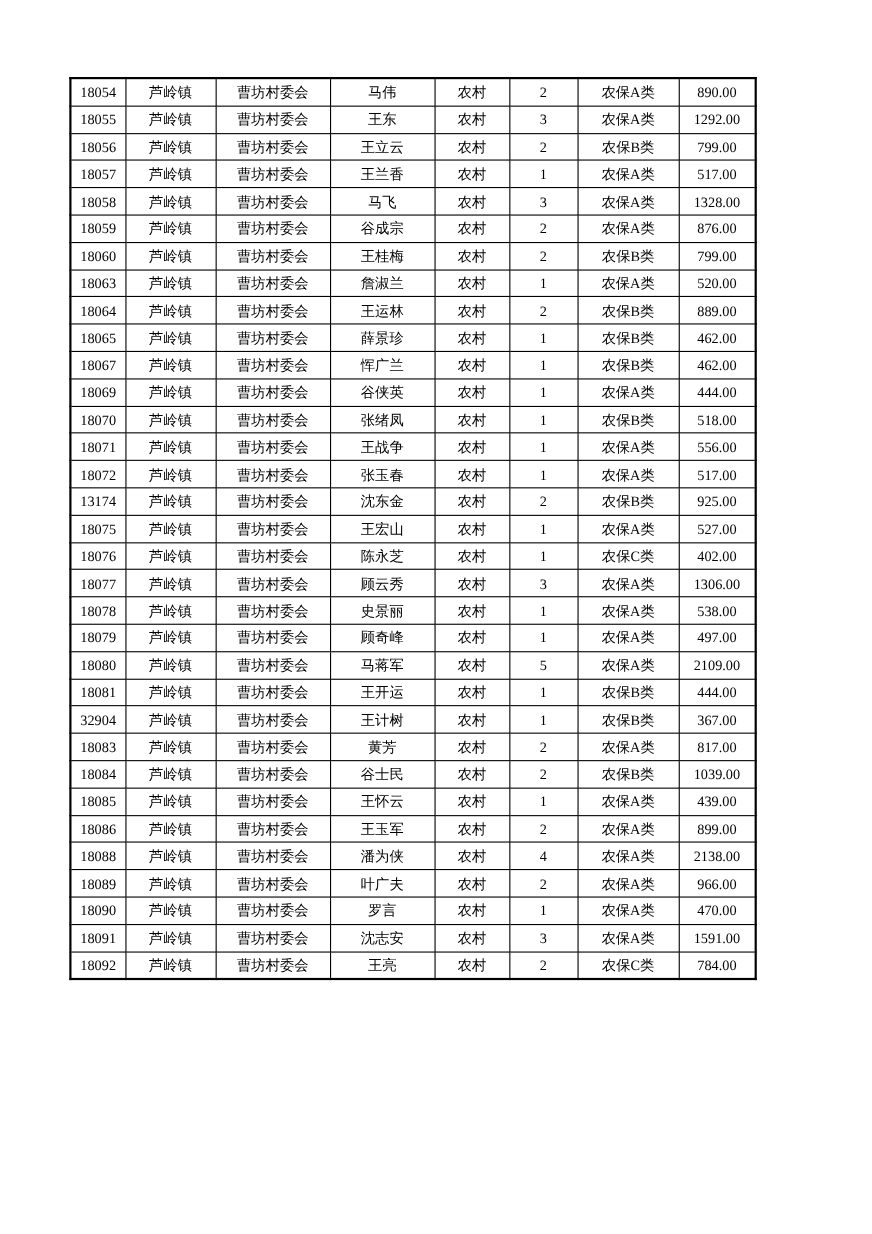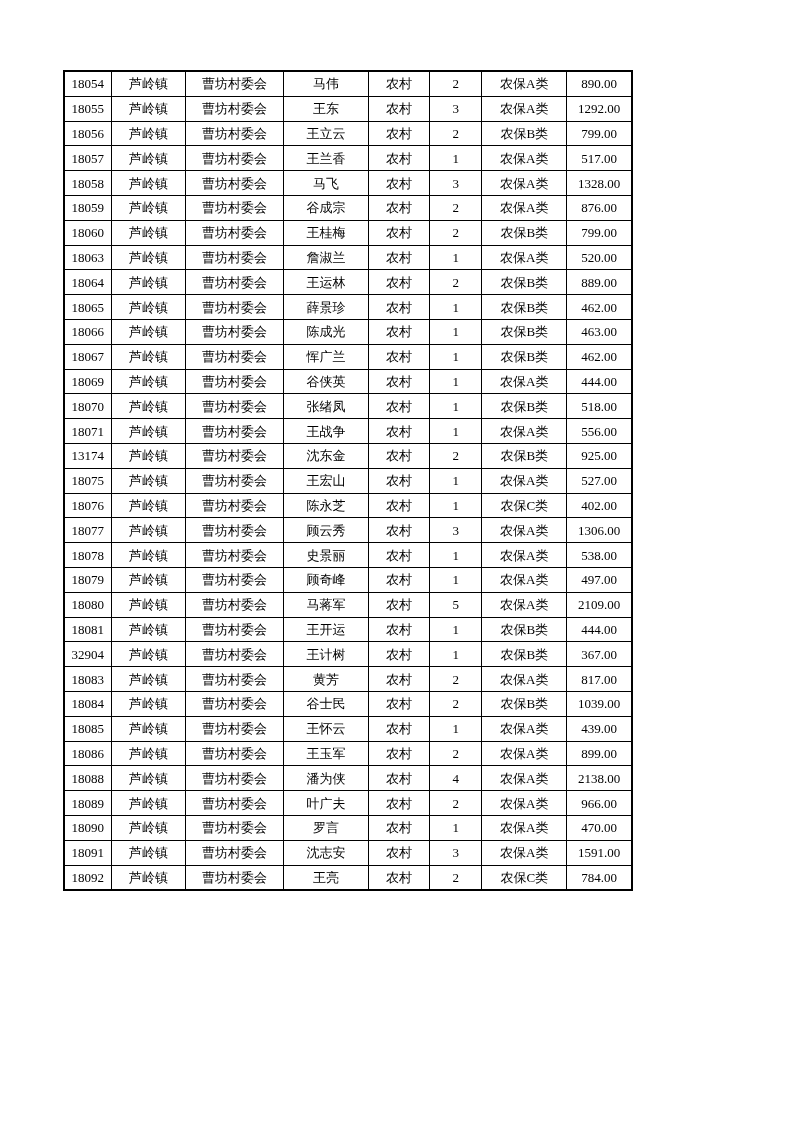--- a/index.html
+++ b/index.html
@@ -9,7 +9,7 @@
   }
   .page {
     position: relative;
-    width: 633px;
+    width: 793px;
     height: 1122px;
     background: #ffffff;
     overflow: hidden;

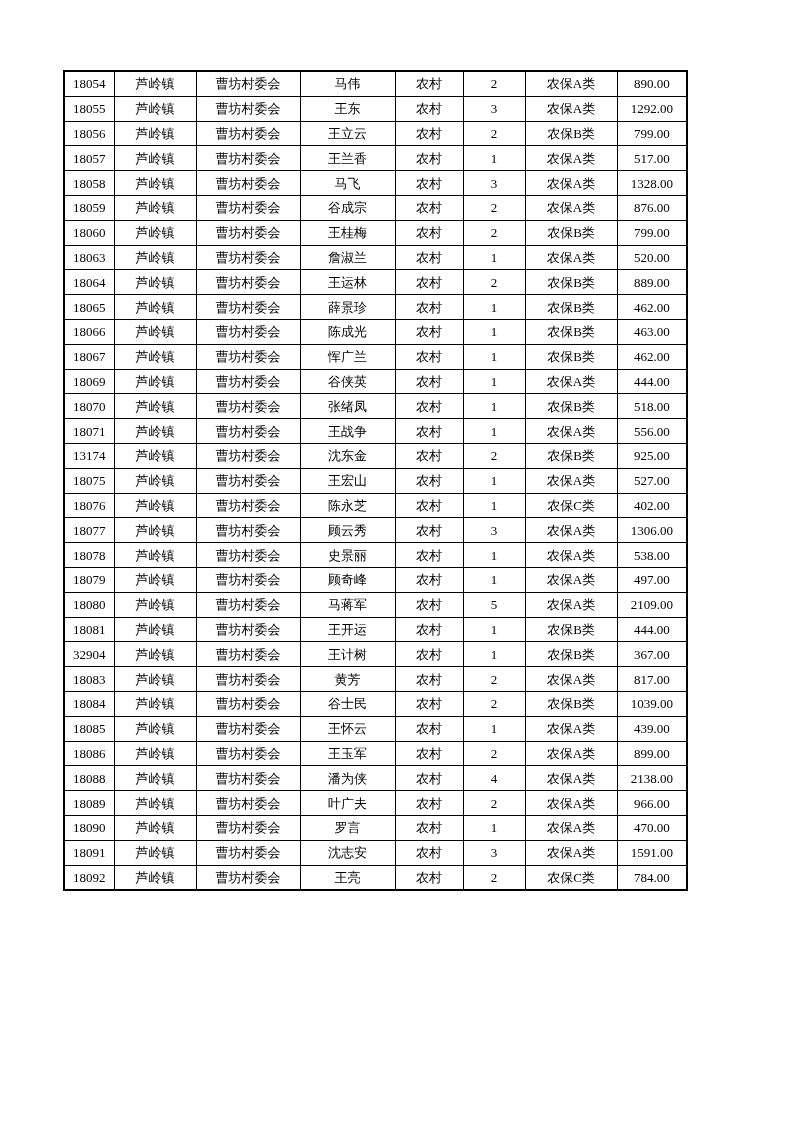--- a/index.html
+++ b/index.html
@@ -153,16 +153,6 @@
           <td>462.00</td>
         </tr>
         <tr>
-          <td>18066</td>
-          <td>芦岭镇</td>
-          <td>曹坊村委会</td>
-          <td>陈成光</td>
-          <td>农村</td>
-          <td>1</td>
-          <td>农保B类</td>
-          <td>463.00</td>
-        </tr>
-        <tr>
           <td>18067</td>
           <td>芦岭镇</td>
           <td>曹坊村委会</td>

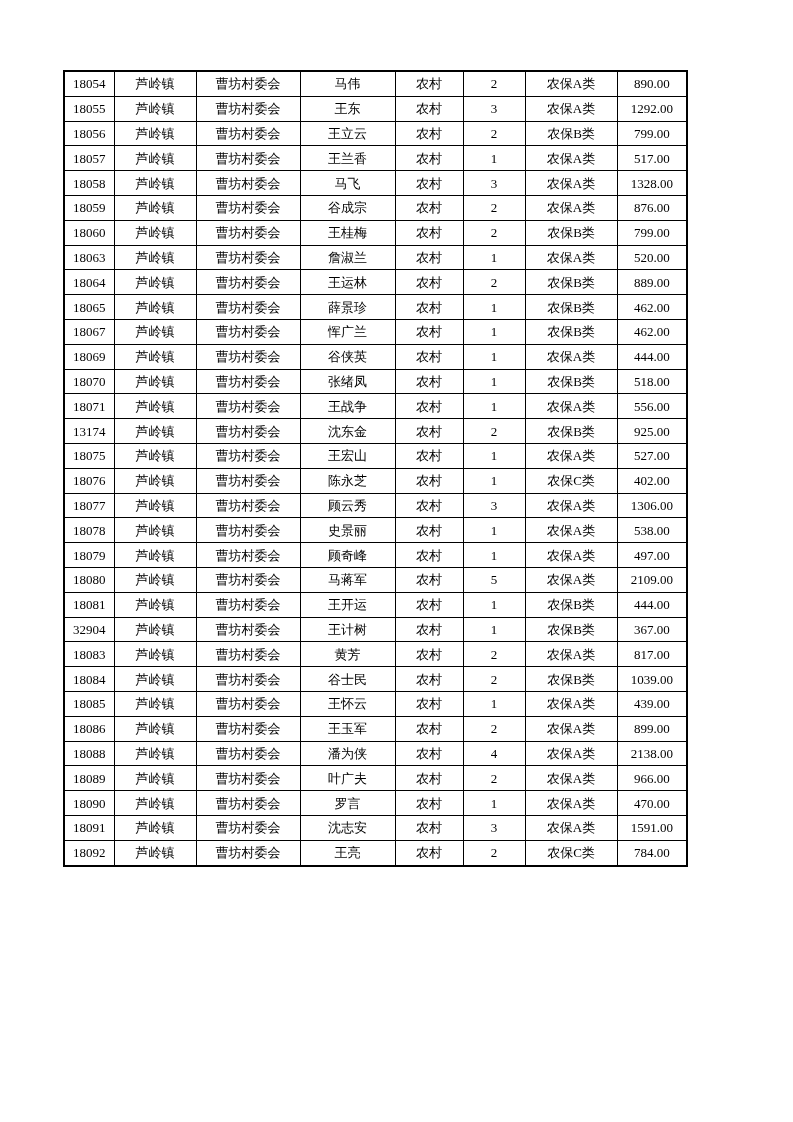--- a/index.html
+++ b/index.html
@@ -193,6 +193,16 @@
           <td>556.00</td>
         </tr>
         <tr>
+          <td>18072</td>
+          <td>芦岭镇</td>
+          <td>曹坊村委会</td>
+          <td>张玉春</td>
+          <td>农村</td>
+          <td>1</td>
+          <td>农保A类</td>
+          <td>517.00</td>
+        </tr>
+        <tr>
           <td>13174</td>
           <td>芦岭镇</td>
           <td>曹坊村委会</td>

